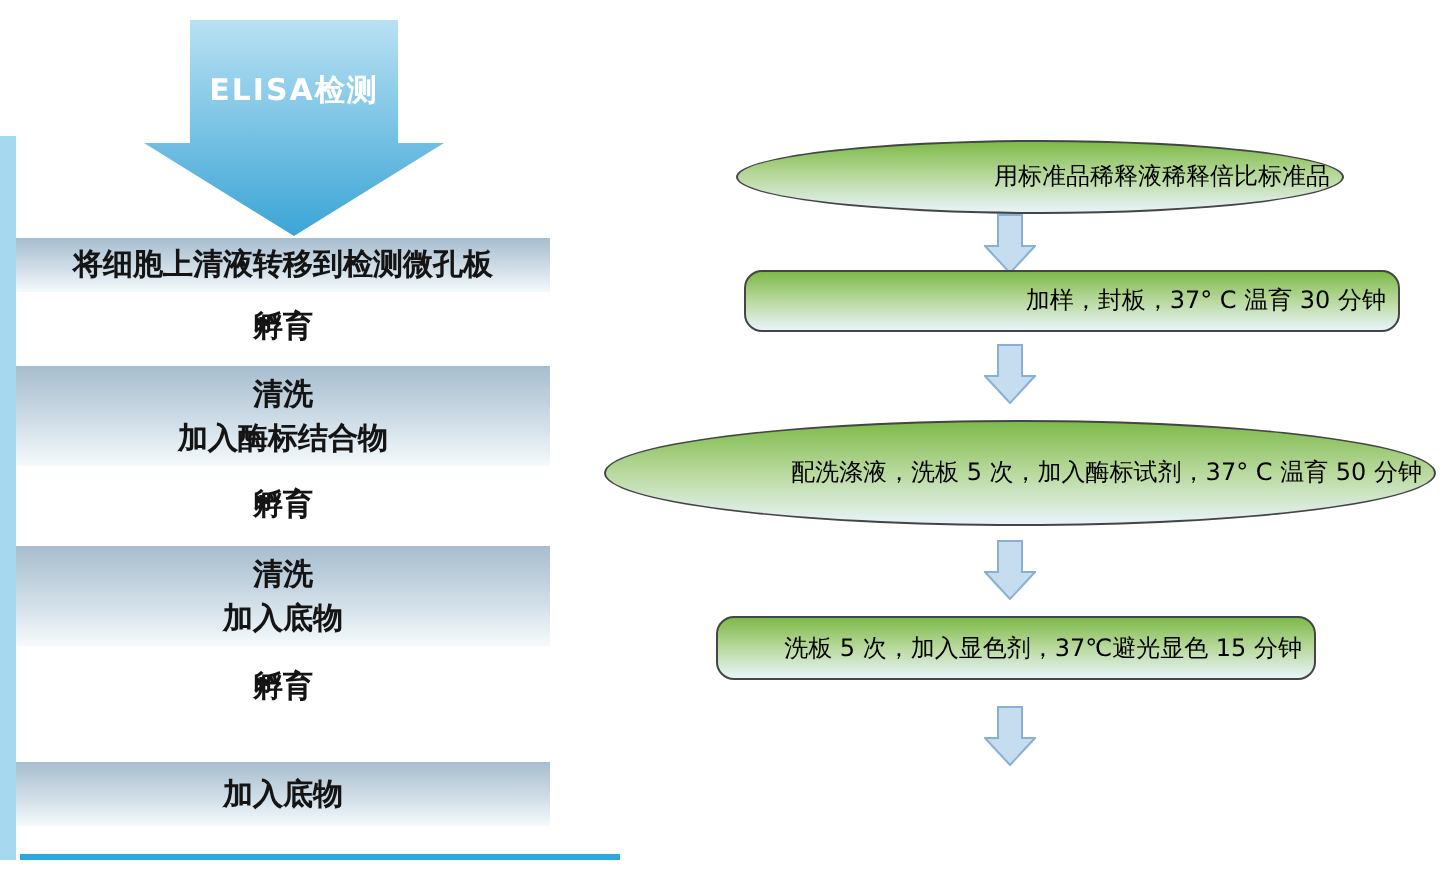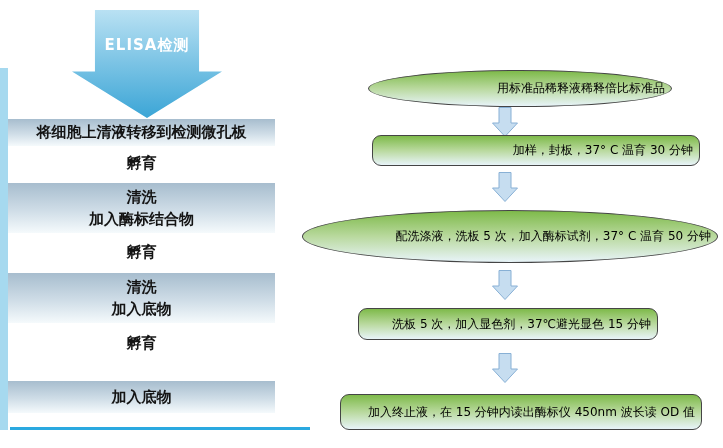--- a/index.html
+++ b/index.html
@@ -170,9 +170,6 @@
     <polygon points="7,0.5 19,0.5 19,16 25.5,16 13,29.5 0.5,16 7,16"></polygon>
   </svg>
 
-  <div class="rshape rrect pos-r3">
-    <span>加入终止液，在 15 分钟内读出酶标仪 450nm 波长读 OD 值</span>
-  </div>
 
 </div>
 

